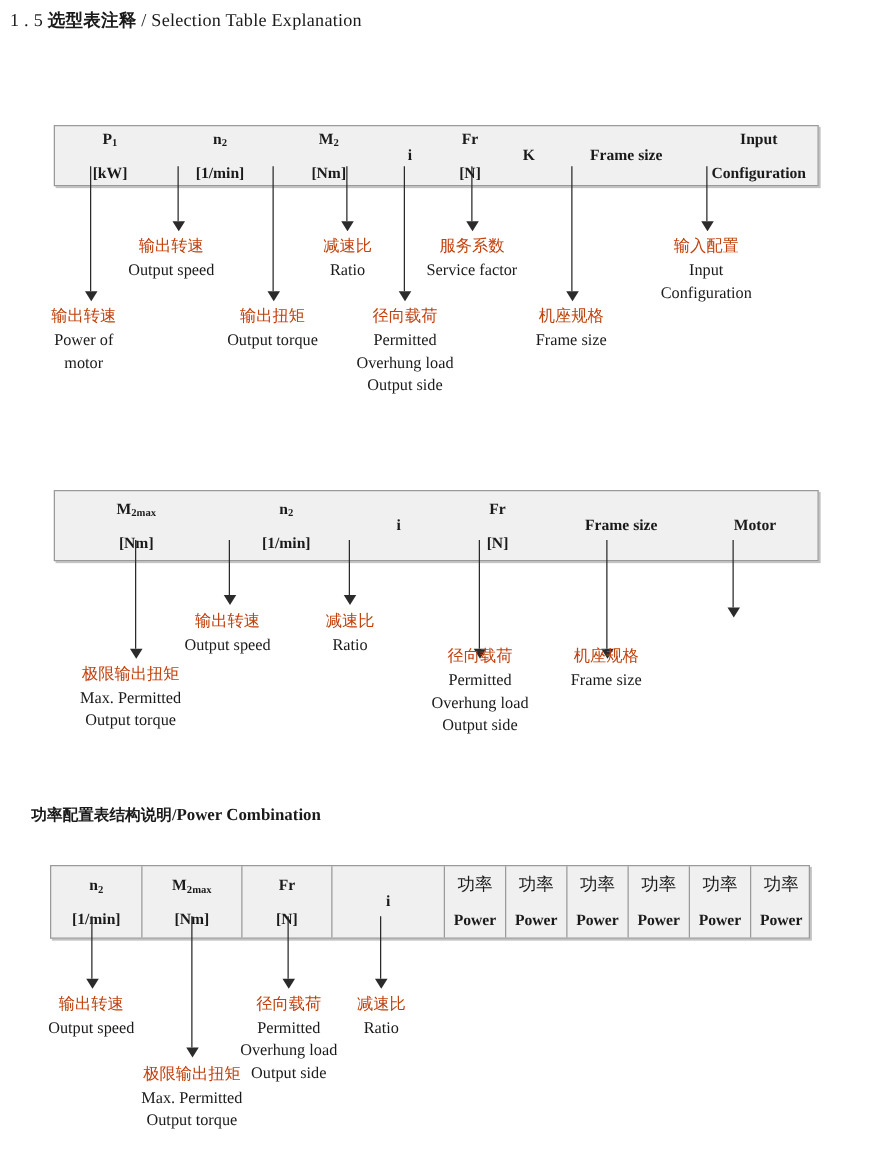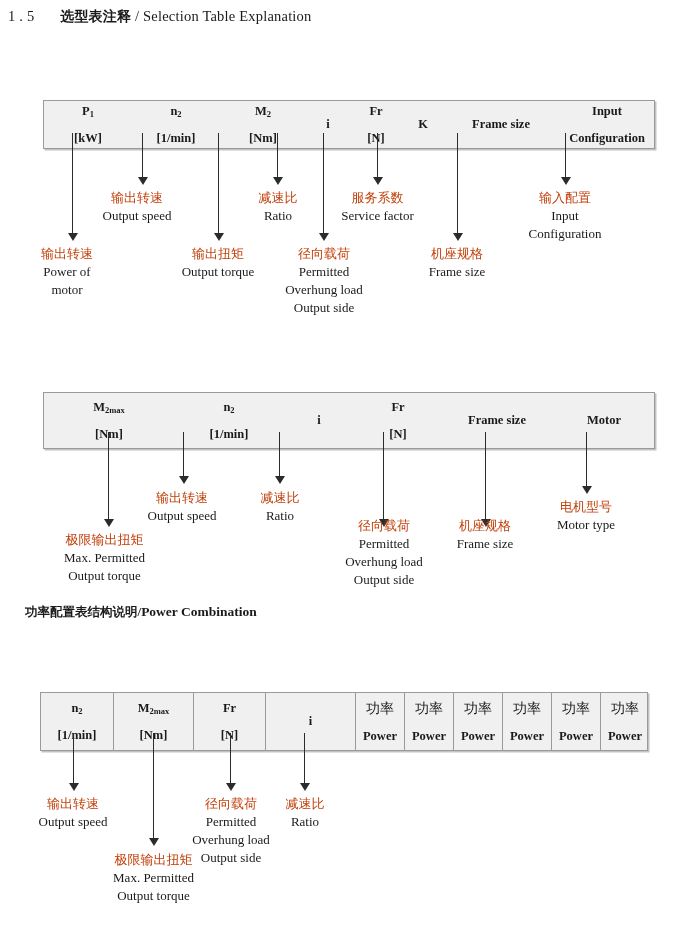--- a/index.html
+++ b/index.html
@@ -25,7 +25,7 @@
     letter-spacing: 0.2px;
     white-space: nowrap;
   }
-  .doc-title .cn { font-family: Liberation Serif, serif; font-weight: bold; font-size: 14px; margin-left: 22px; }
+  .doc-title .cn { font-family: Liberation Serif, serif; font-weight: bold; font-size: 14px; }
   .doc-title .en { font-family: "Liberation Serif", serif; font-size: 14.5px; }
 
   .sec-head {

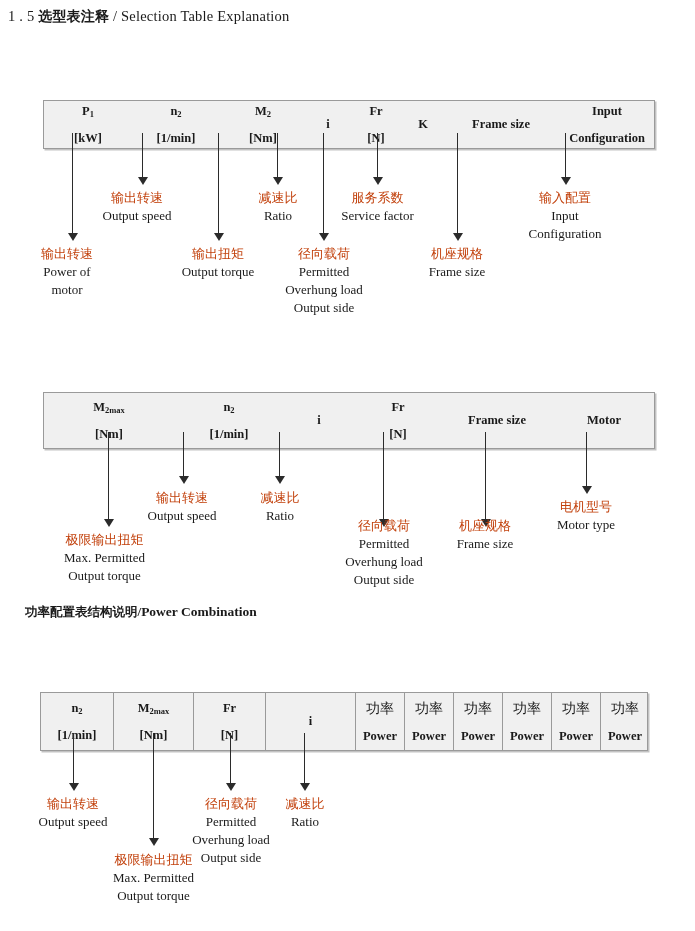--- a/index.html
+++ b/index.html
@@ -321,10 +321,6 @@
     <span class="cn">机座规格</span>
     <span class="en">Frame size</span>
   </div>
-  <div class="note" style="left:531px; top:498px; width:110px;">
-    <span class="cn">电机型号</span>
-    <span class="en">Motor type</span>
-  </div>
 
   <div class="sec-head" style="top:604px;">
     <span class="cn">功率配置表结构说明</span><span class="sep">/</span><span class="en">Power Combination</span>

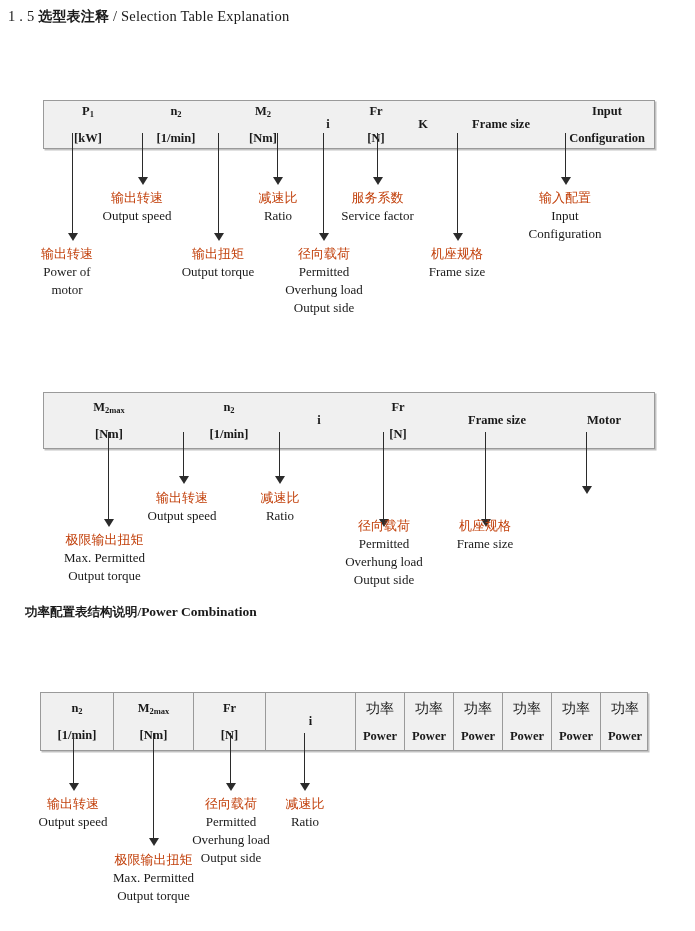--- a/index.html
+++ b/index.html
@@ -322,7 +322,7 @@
     <span class="en">Frame size</span>
   </div>
 
-  <div class="sec-head" style="top:604px;">
+  <div class="sec-head" style="top:644px;">
     <span class="cn">功率配置表结构说明</span><span class="sep">/</span><span class="en">Power Combination</span>
   </div>
 

